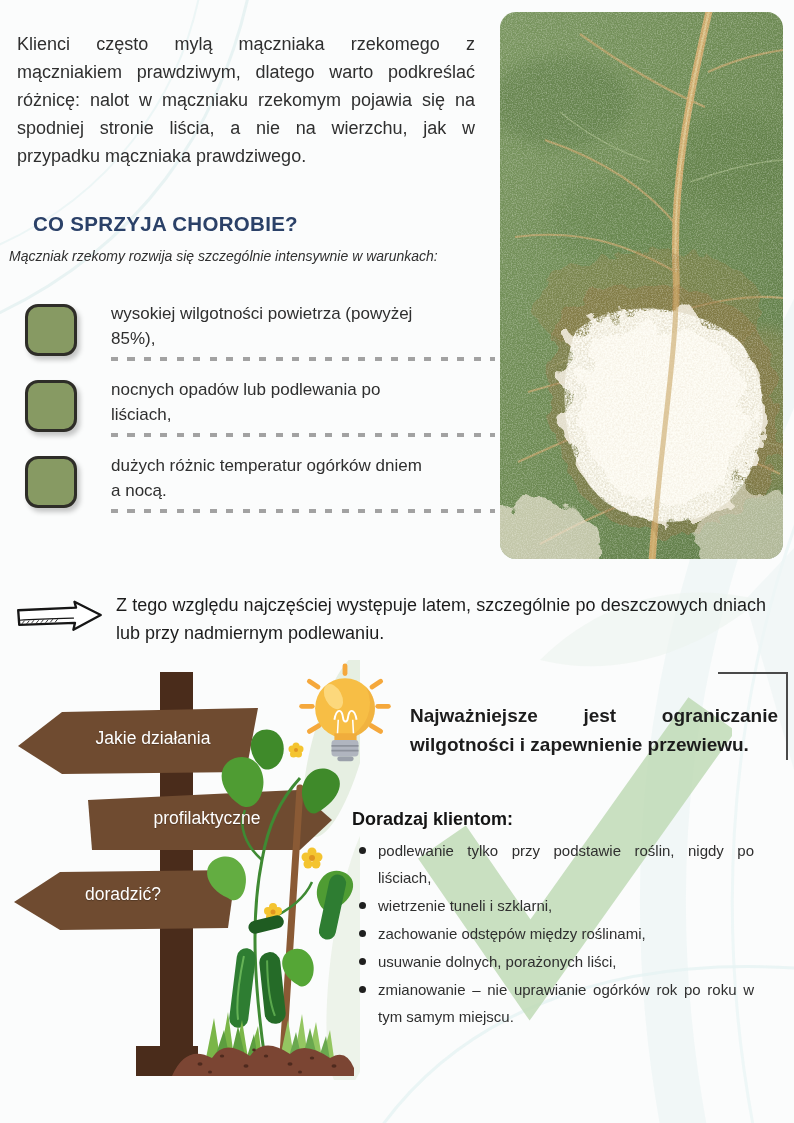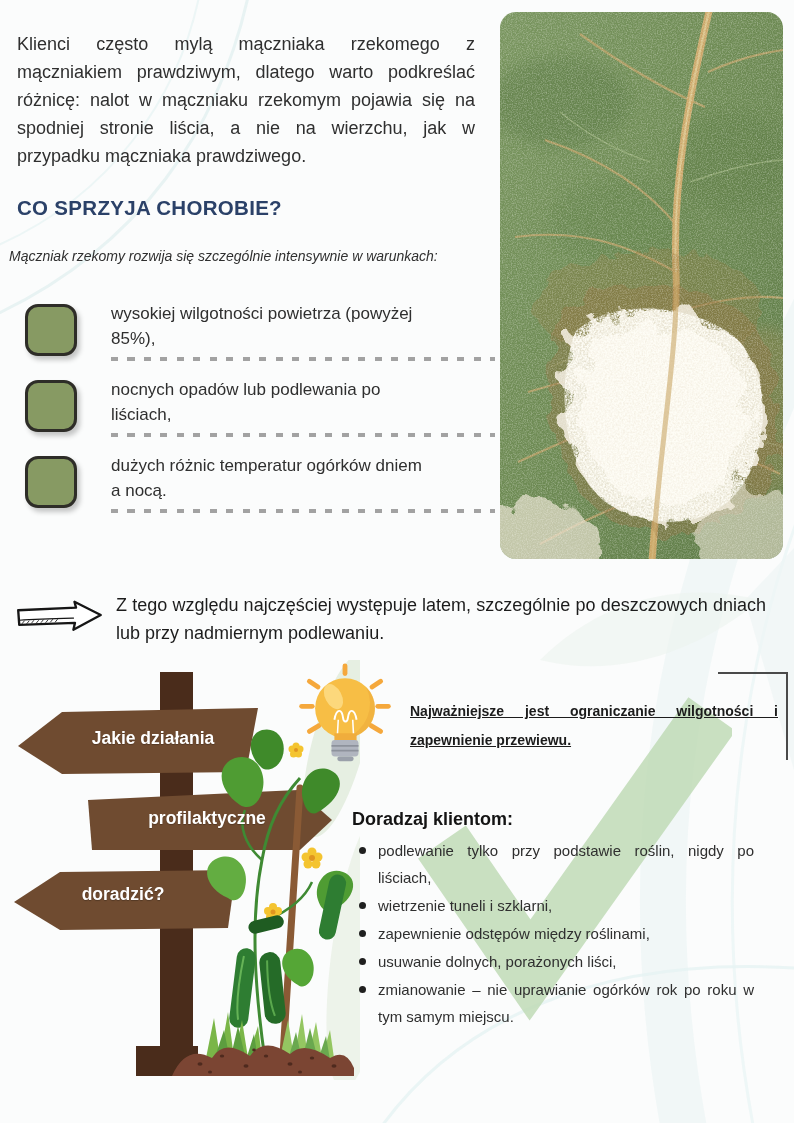--- a/index.html
+++ b/index.html
@@ -13,7 +13,7 @@
   .abs{position:absolute;}
   
   .intro{left:17px;top:12px;width:458px;font-size:18px;line-height:28px;text-align:justify;}
-  .section-heading{left:17px;top:196px;width:470px;font-size:20.5px;font-weight:800;letter-spacing:.3px;color:#2b4168;margin:0;}
+  .section-heading{left:17px;top:196px;width:470px;font-size:20.5px;font-weight:800;letter-spacing:.3px;color:#2b4168;margin:16px;}
   .section-intro{left:9px;top:228px;width:452px;font-size:14px;line-height:28px;text-align:justify;font-style:italic;}
   
   .conditions{left:17px;top:294px;width:470px;list-style:none;margin:8px;padding:0;display:flex;flex-direction:column;gap:17px;}

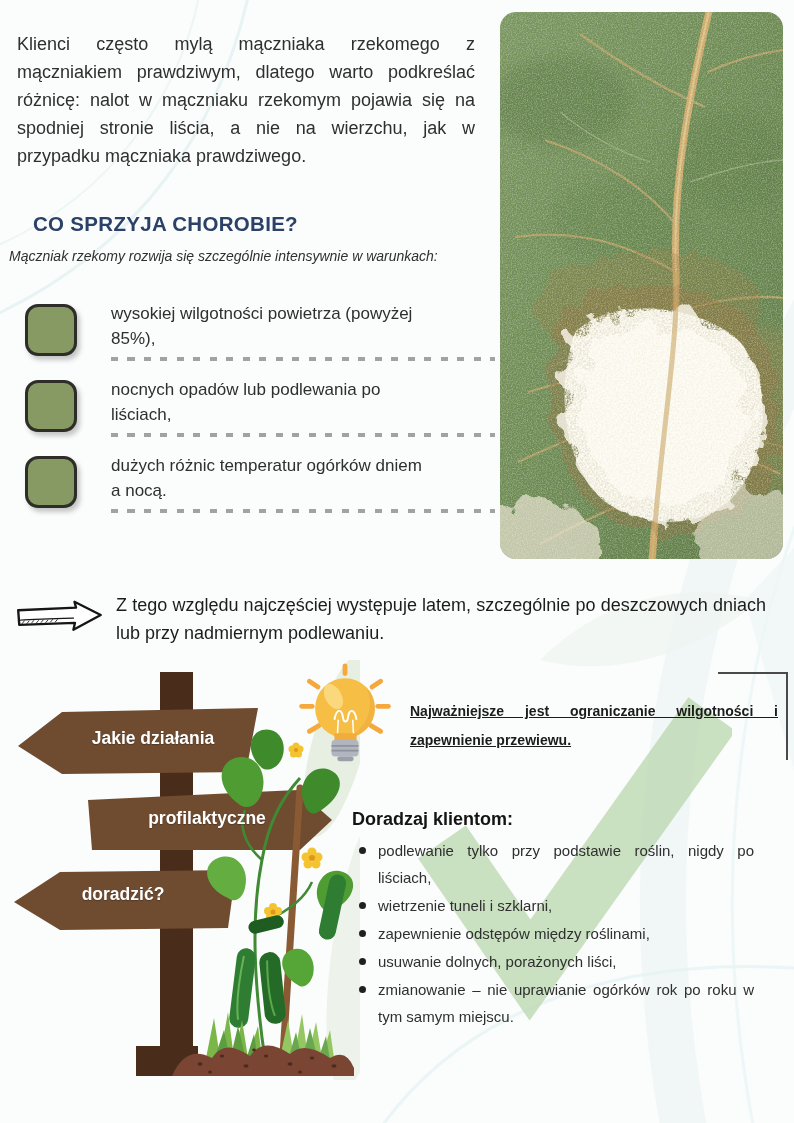--- a/index.html
+++ b/index.html
@@ -31,7 +31,7 @@
   .photo svg{display:block;width:100%;height:100%;}
   
   .tip-frame{left:718px;top:672px;width:68px;height:86px;border-top:2px solid #4a4a4a;border-right:2px solid #4a4a4a;}
-  .tip-text{left:410px;top:683px;width:368px;font-size:14px;line-height:28.5px;font-weight:700;text-align:justify;color:#1c1c1c;text-decoration:underline;}
+  .tip-text{left:410px;top:683px;width:368px;font-size:19px;line-height:28.5px;font-weight:700;text-align:justify;color:#1c1c1c;}
   .advice{left:352px;top:809px;width:402px;}
   .advice-heading{margin:0;font-size:18px;font-weight:800;color:#141414;}
   .advice ul{list-style:none;margin:7px 0 0 0;padding:0;}

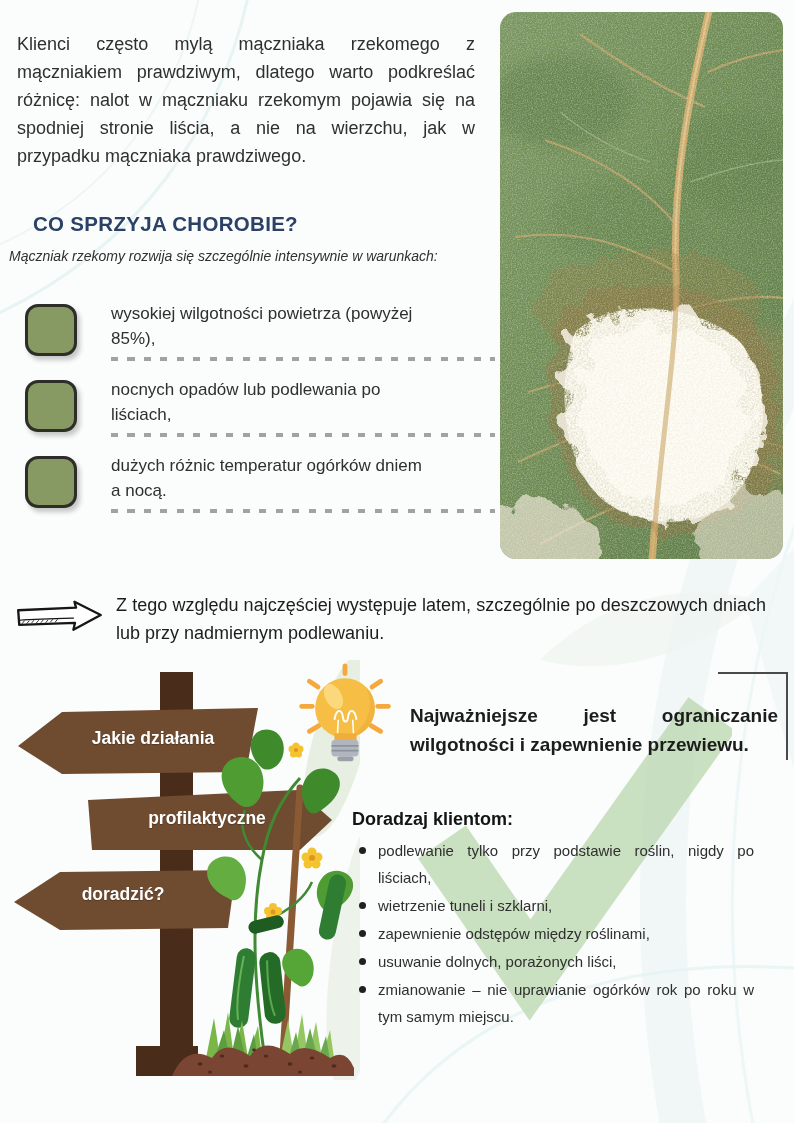--- a/index.html
+++ b/index.html
@@ -37,7 +37,7 @@
   .advice ul{list-style:none;margin:7px 0 0 0;padding:0;}
   .advice li{position:relative;padding-left:26px;font-size:15px;line-height:27px;text-align:justify;margin-bottom:1px;}
   .blt{position:absolute;left:7px;top:10px;width:7px;height:7px;border-radius:50%;background:#202020;}
-  .sign-label{position:absolute;color:#ffffff;font-weight:700;font-size:17.5px;text-align:center;text-shadow:0 1px 1px rgba(0,0,0,.25);}
+  .sign-label{position:absolute;color:#ffffff;font-weight:400;font-size:17.5px;text-align:center;text-shadow:0 1px 1px rgba(0,0,0,.25);}
   .lbl1{left:55px;top:728px;width:196px;}
   .lbl2{left:104px;top:808px;width:206px;}
   .lbl3{left:32px;top:884px;width:182px;}

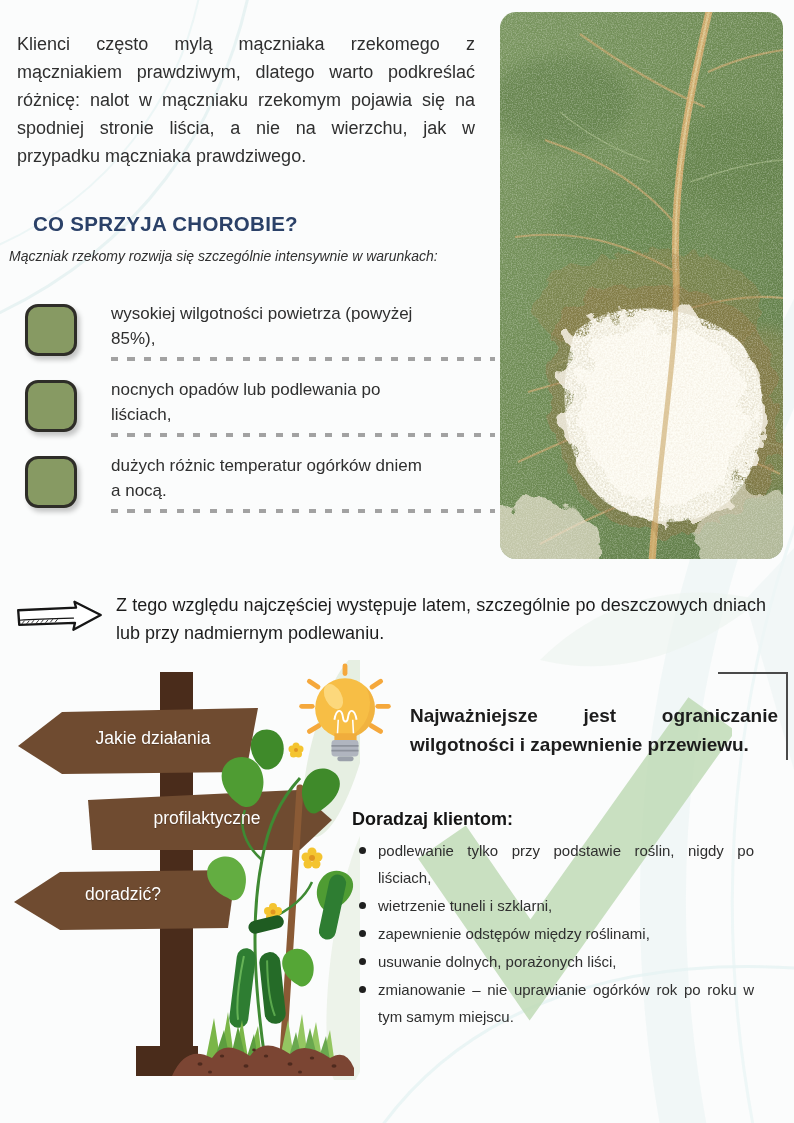--- a/index.html
+++ b/index.html
@@ -294,7 +294,7 @@
     <ul>
       <li><span class="blt"></span><span>podlewanie tylko przy podstawie roślin, nigdy po liściach,</span></li>
       <li><span class="blt"></span><span>wietrzenie tuneli i szklarni,</span></li>
-      <li><span class="blt"></span><span>zapewnienie odstępów między roślinami,</span></li>
+      <li><span class="blt"></span><span>zachowanie odstępów między roślinami,</span></li>
       <li><span class="blt"></span><span>usuwanie dolnych, porażonych liści,</span></li>
       <li><span class="blt"></span><span>zmianowanie – nie uprawianie ogórków rok po roku w tym samym miejscu.</span></li>
     </ul>

